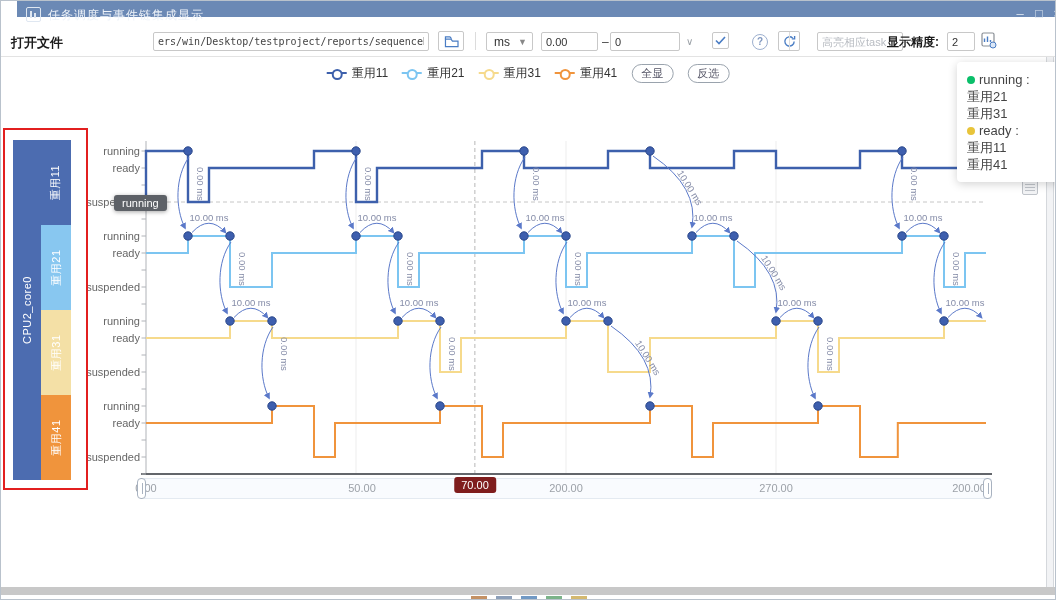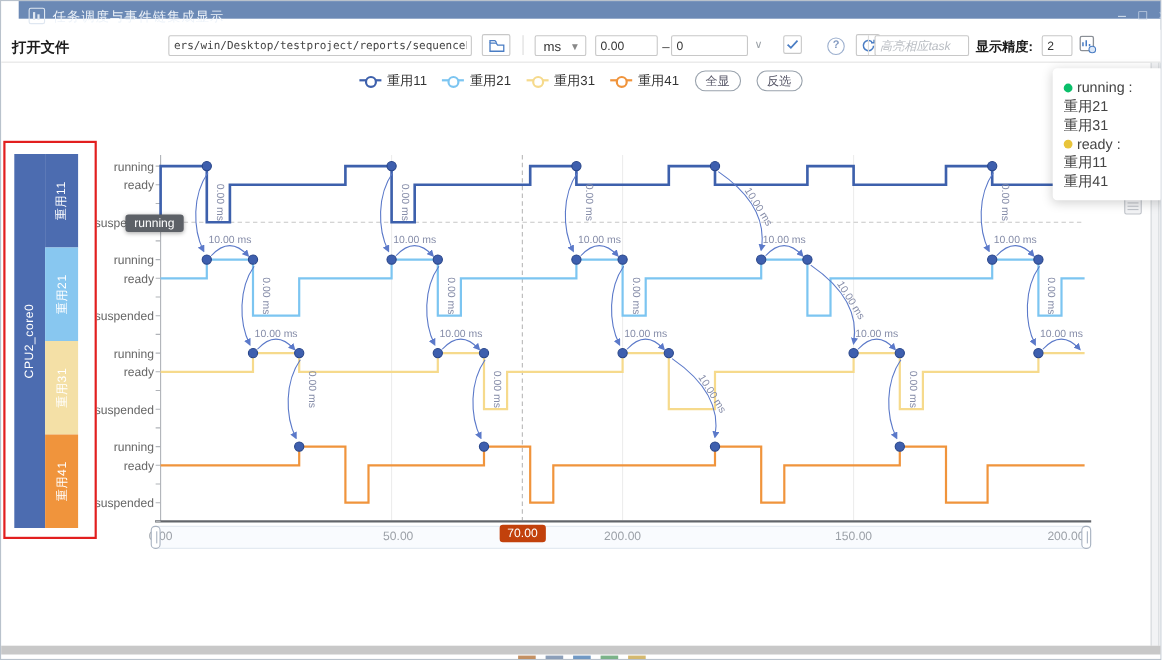--- a/index.html
+++ b/index.html
@@ -230,7 +230,7 @@
       </svg>
     </div>
     <div class="abs tb-sep" style="left:788px;"></div>
-    <input class="tb-input" style="left: 794px; width: 86px; font-style: italic;" placeholder="高亮相应task">
+    <input class="tb-input" style="left: 816px; width: 86px;" placeholder="高亮相应task">
     <div class="abs tb-label" style="left:886px;font-size:12px;">显示精度:</div>
     <input class="tb-input" style="left: 946px; width: 28px;" value="2">
     <div class="abs" style="left:980px;top:5px;width:16px;height:17px;">

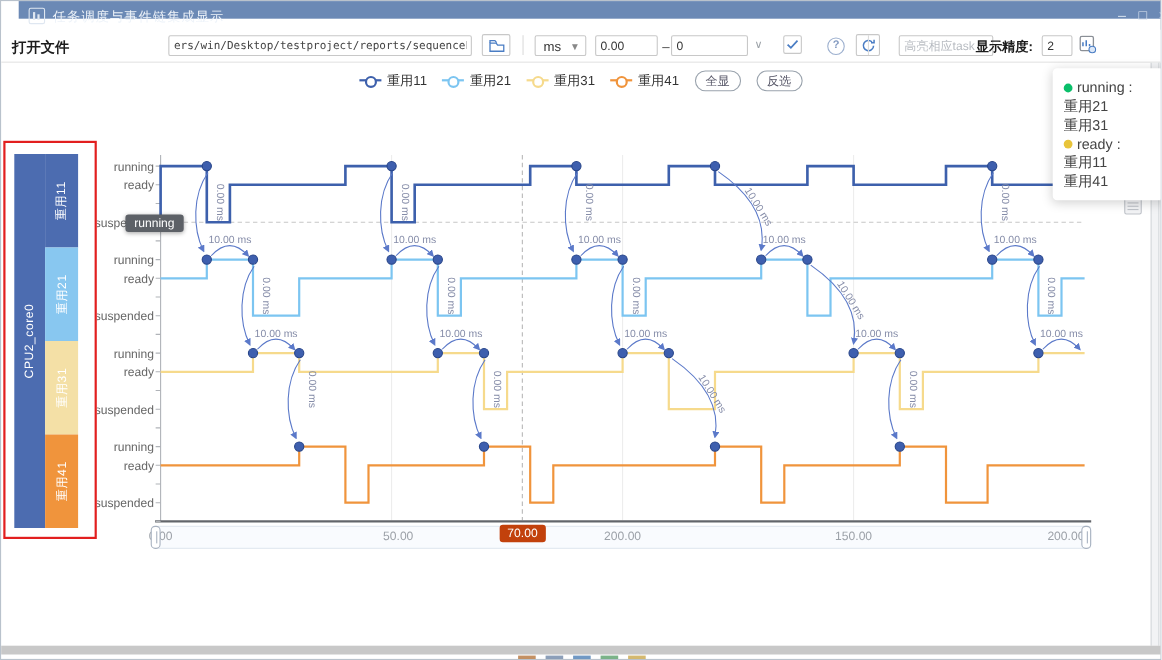--- a/index.html
+++ b/index.html
@@ -45,7 +45,7 @@
   
   #slider-bar{left:140px;top:477px;width:851px;height:21px;background:#f9fbfe;border:1px solid #e4eaf1;border-radius:3px;box-sizing:border-box;}
   .sl-label{position:absolute;top:481px;font-size:11px;color:#9ca1a8;transform:translateX(-50%);}
-  #zoom-badge{left:474px;top:476px;transform:translateX(-50%);background:#c2410c;color:#fff;font-size:11px;border-radius:3px;padding:2px 7px;z-index:12;}
+  #zoom-badge{left:474px;top:476px;transform:translateX(-50%);background:#7f1d1d;color:#fff;font-size:11px;border-radius:3px;padding:2px 7px;z-index:12;}
   .sl-handle{top:477px;width:9px;height:21px;background:#fff;border:1px solid #a8b2c0;border-radius:4px;box-sizing:border-box;z-index:11;}
   .sl-handle i{position:absolute;left:3.5px;top:4px;bottom:4px;width:1px;background:#a8b2c0;}
   

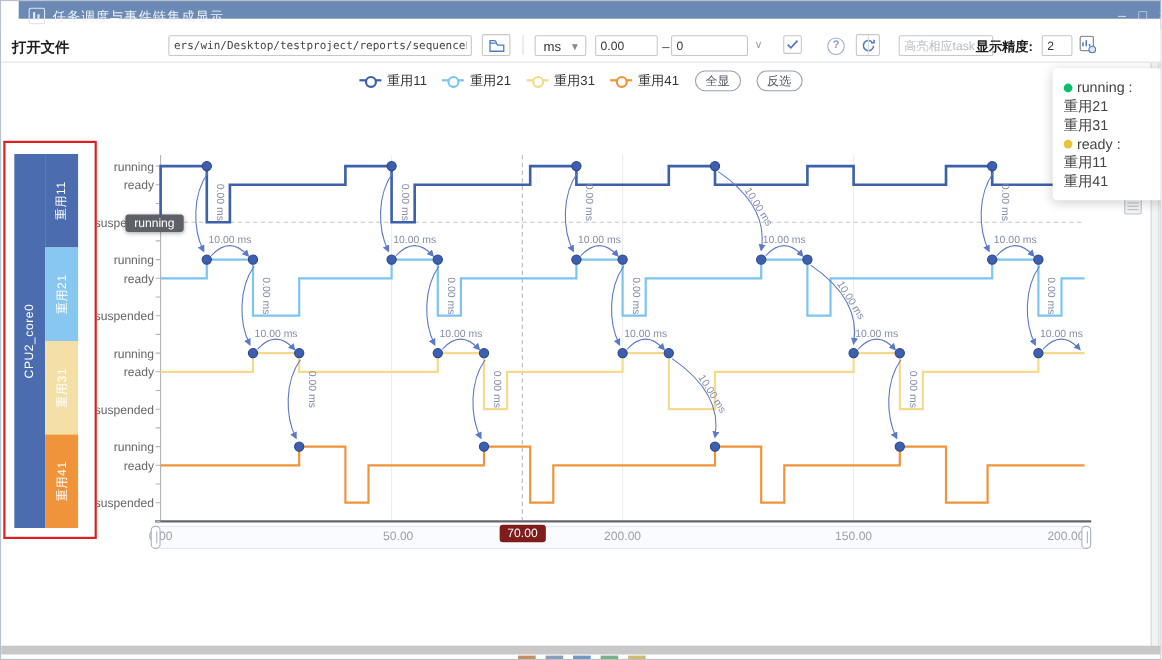--- a/index.html
+++ b/index.html
@@ -331,7 +331,7 @@
 <span class="sl-label" style="left: 145px;">0.00</span>
     <span class="sl-label" style="left: 361px;">50.00</span>
     <span class="sl-label" style="left: 565px;">200.00</span>
-    <span class="sl-label" style="left: 775px;">150.00</span>
+    <span class="sl-label" style="left: 775px;">270.00</span>
     <span class="sl-label" style="left: 968px;">200.00</span>
     <div class="abs tb-smudge" style="left: 470px; background: rgb(181, 118, 61);"></div>
     <div class="abs tb-smudge" style="left: 495px; background: rgb(111, 135, 168);"></div>

